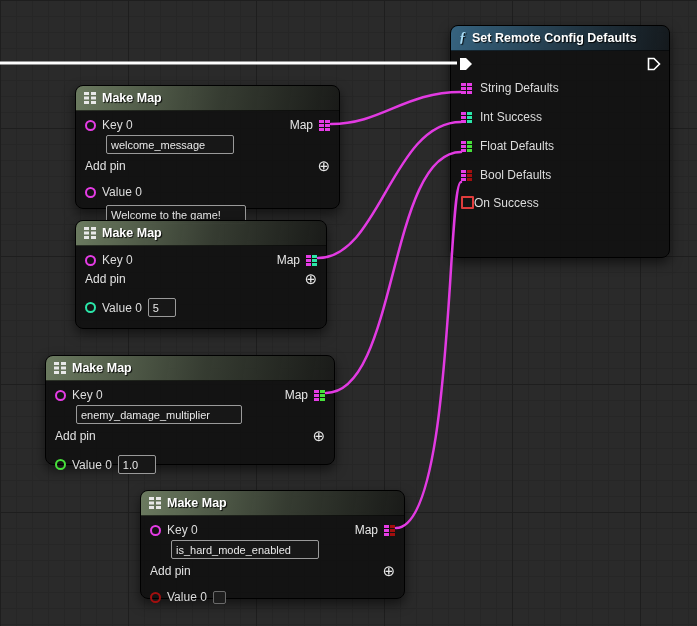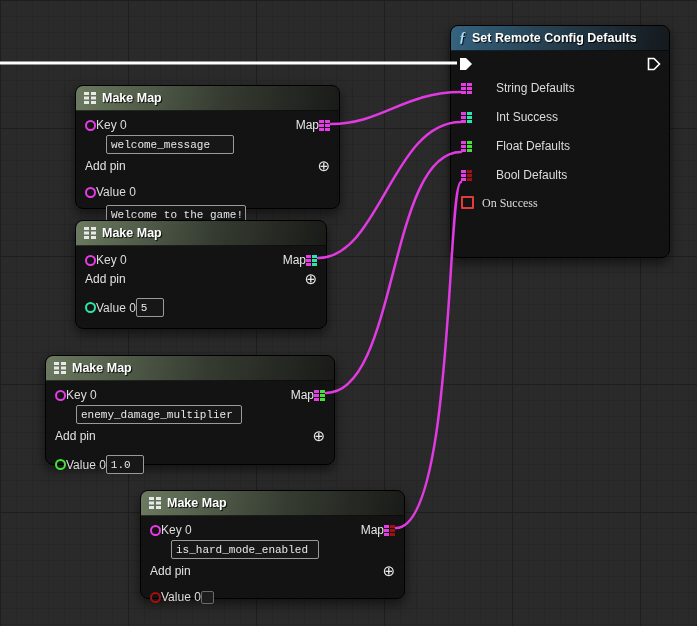--- a/index.html
+++ b/index.html
@@ -75,7 +75,7 @@
   .plus-icon{font-size:15px;line-height:14px;color:#e6e6e6;}
   .map-label{color:#e6e6e6;}
   .exec-row{display:flex;align-items:center;justify-content:space-between;padding:6px 8px 2px 8px;}
-  .pin-row{display:flex;align-items:center;gap:24px;padding:8px 10px 7px 10px;}
+  .pin-row{display:flex;align-items:center;gap:8px;padding:8px 10px 7px 10px;}
   .delegate-row{display:flex;align-items:flex-start;gap:8px;padding:7px 10px 6px 10px;font-family:Liberation Serif, serif;}
   .delegate-square{
     width:9px;height:9px;border:2px solid #e03c3c;border-radius:1px;flex:none;background:transparent;

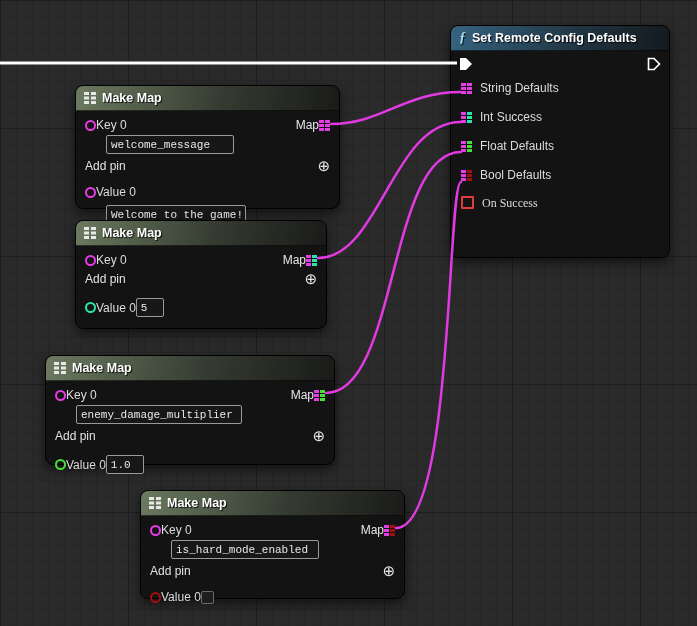--- a/index.html
+++ b/index.html
@@ -38,7 +38,7 @@
   }
   .header-green{background:linear-gradient(100deg, rgba(112,128,100,0.95), rgba(66,74,60,0.75) 55%, rgba(32,34,30,0.55));align-items:center;}
   .header-blue{background:linear-gradient(100deg, rgba(56,104,134,0.95), rgba(36,60,76,0.8) 60%, rgba(22,30,36,0.6));}
-  .row{display:flex;align-items:center;padding:0 9px;}
+  .row{display:flex;align-items:center;gap:6px;padding:0 9px;}
   .key-row{margin-top:7px;}
   .input-row{margin-top:3px;padding-left:30px;}
   .addpin-row{margin-top:5px;justify-content:space-between;color:#e2e2e2;}

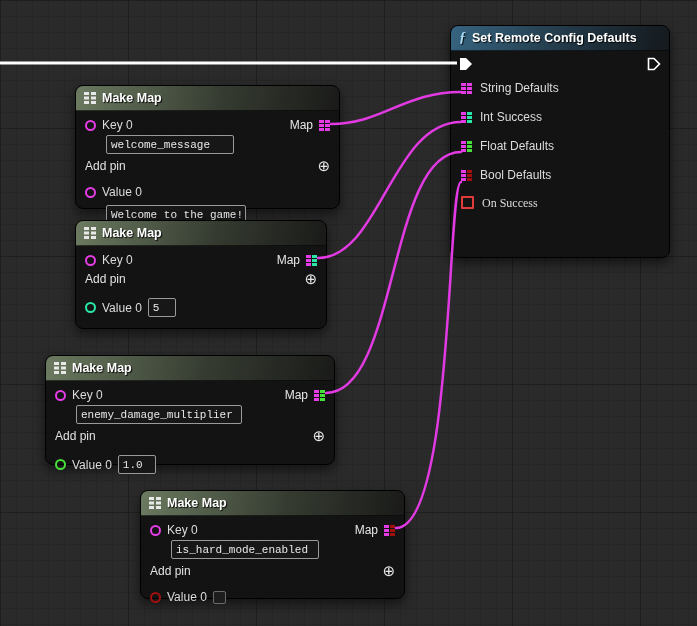--- a/index.html
+++ b/index.html
@@ -63,7 +63,7 @@
   .bg-bool{background:#a20f0f;}
   .text-input{
     background:#171717;border:1px solid #9a9a9a;border-radius:2px;
-    color:#e8e8e8;font-size:11px;font-family:Liberation Mono, monospace;
+    color:#e8e8e8;font-size:11px;font-family:Liberation Sans, sans-serif;
     height:15px;padding:1px 4px;outline:none;
   }
   .small-input{width:18px;}

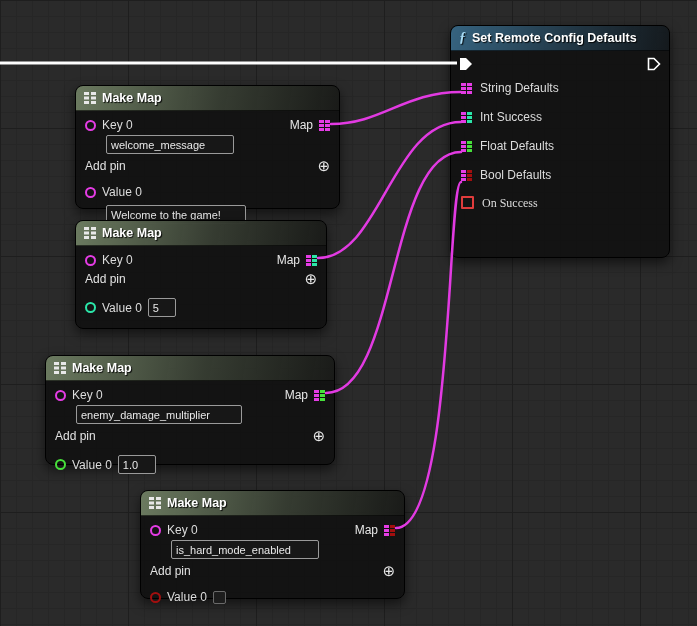--- a/index.html
+++ b/index.html
@@ -76,7 +76,7 @@
   .map-label{color:#e6e6e6;}
   .exec-row{display:flex;align-items:center;justify-content:space-between;padding:6px 8px 2px 8px;}
   .pin-row{display:flex;align-items:center;gap:8px;padding:8px 10px 7px 10px;}
-  .delegate-row{display:flex;align-items:flex-start;gap:8px;padding:7px 10px 6px 10px;font-family:Liberation Serif, serif;}
+  .delegate-row{display:flex;align-items:flex-start;padding:7px 10px 6px 10px;}
   .delegate-square{
     width:9px;height:9px;border:2px solid #e03c3c;border-radius:1px;flex:none;background:transparent;
   }

